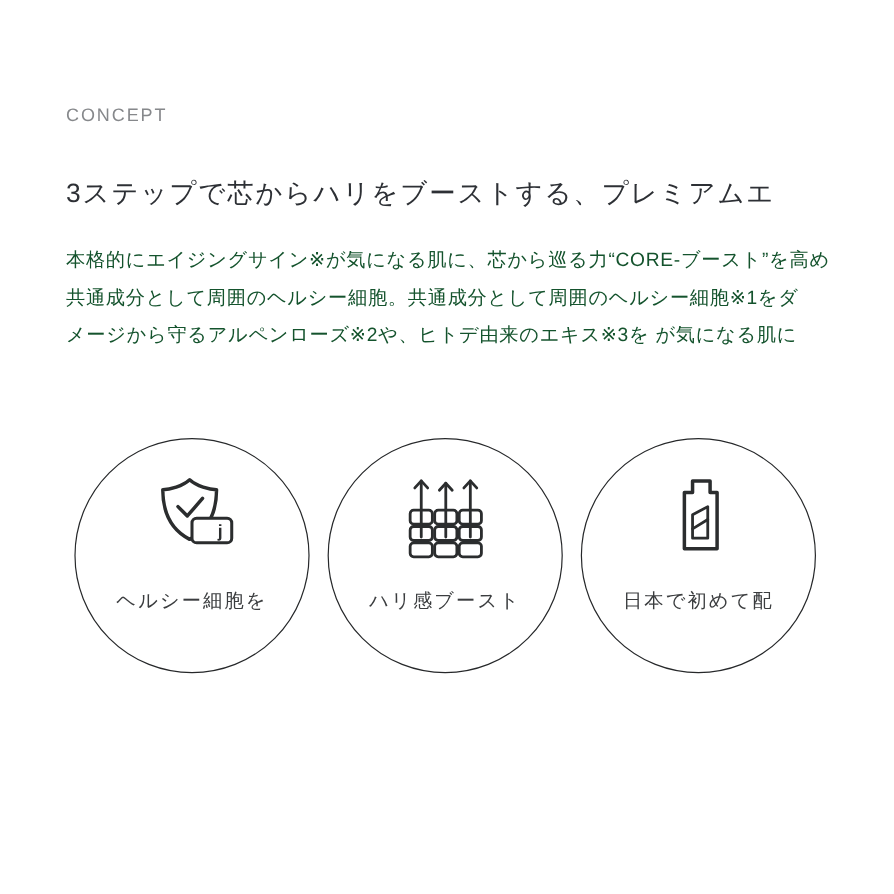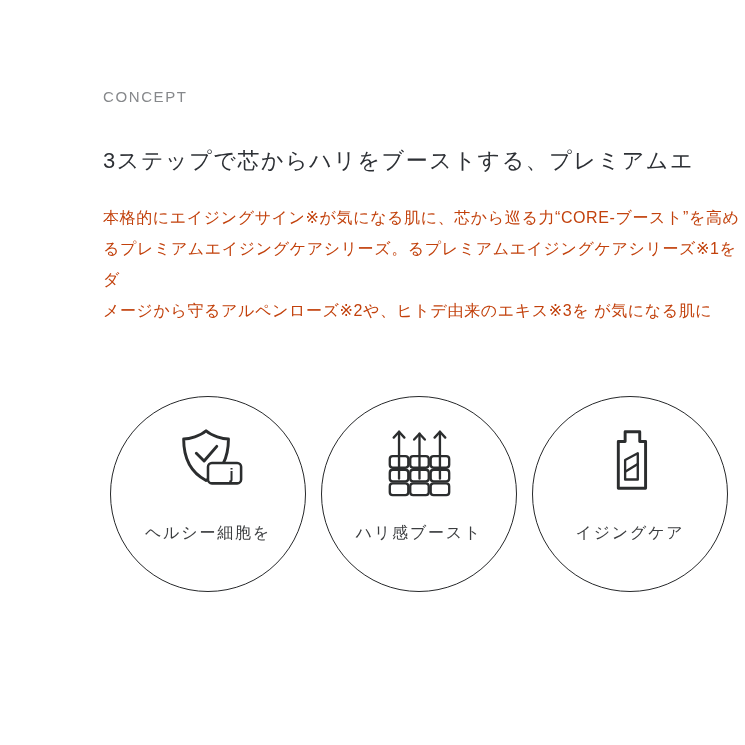--- a/index.html
+++ b/index.html
@@ -8,7 +8,7 @@
     font-family:"Liberation Sans","DejaVu Sans",sans-serif;
     -webkit-font-smoothing:antialiased;
   }
-  .content { position:absolute; left:55px; top:88px; width:640px;margin-left:48px; }
+  .content { position:absolute; left:55px; top:88px; width:640px; }
   .eyebrow {
     font-size:15px; letter-spacing:1.6px; color:#86888b;
     line-height:18px; font-weight:400;

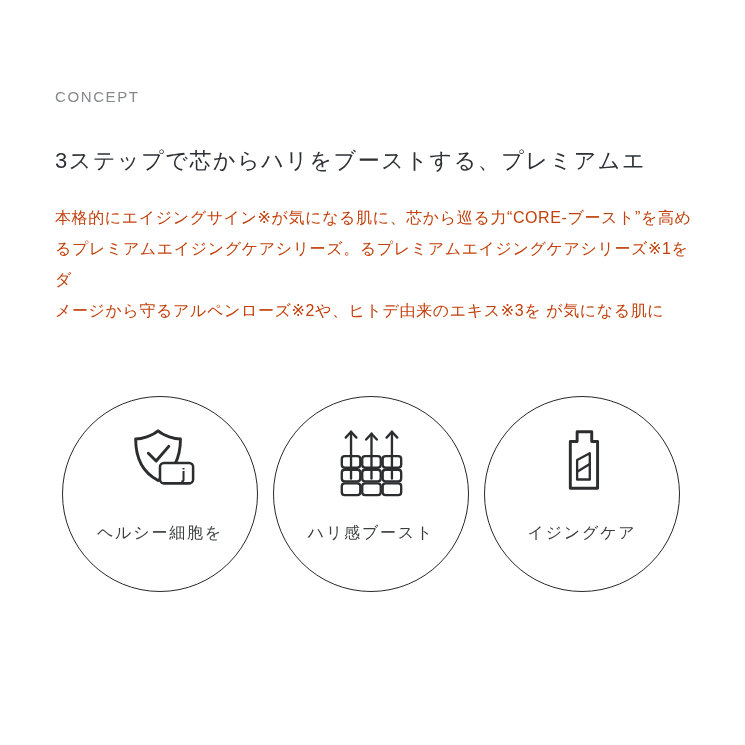--- a/index.html
+++ b/index.html
@@ -18,7 +18,7 @@
     letter-spacing:1.6px; line-height:46px;
   }
   .body-text {
-    margin-top:18px; font-size:16px; color:#c2410c;
+    margin-top:18px; font-size:16px; color:#14532d;
     letter-spacing:0.6px; line-height:31px;
   }
   .features { margin-top:70px; margin-left:7px; display:flex; gap:15px; }

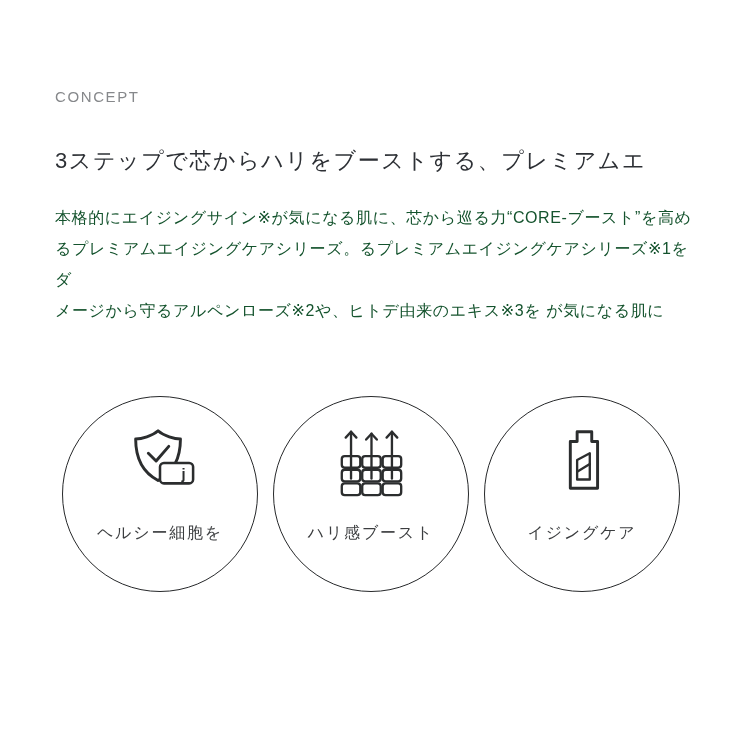--- a/index.html
+++ b/index.html
@@ -55,7 +55,7 @@
 
   <div class="body-text">
     <div>本格的にエイジングサイン※が気になる肌に、芯から巡る力“CORE-ブースト”を高め</div>
-    <div>るプレミアムエイジングケアシリーズ。るプレミアムエイジングケアシリーズ※1をダ</div>
+    <div>共通成分として周囲のヘルシー細胞。共通成分として周囲のヘルシー細胞※1をダ</div>
     <div>メージから守るアルペンローズ※2や、ヒトデ由来のエキス※3を が気になる肌に</div>
   </div>
 

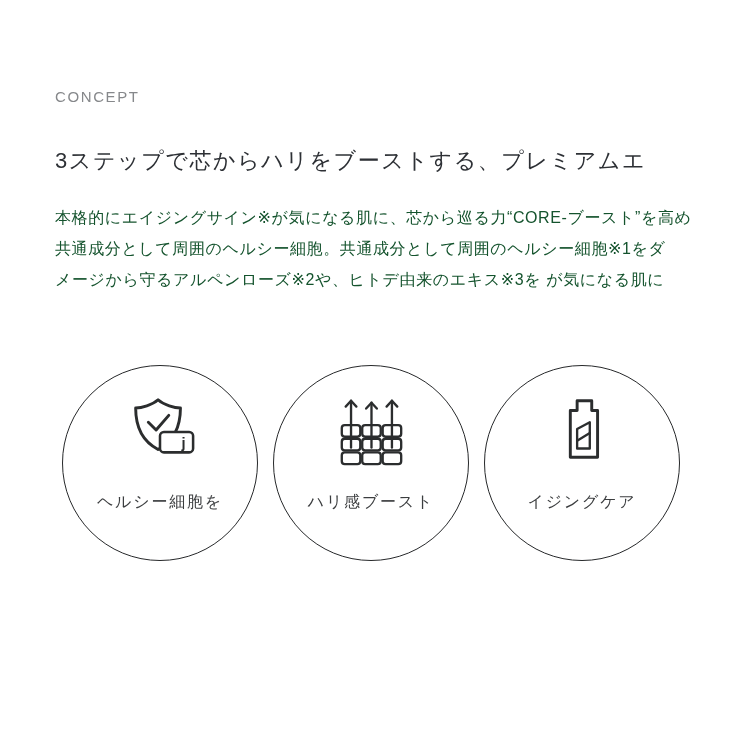--- a/index.html
+++ b/index.html
@@ -109,7 +109,7 @@
         </svg>
       </div>
       <div class="label">
-        <div>イジングケア</div>
+        <div>日本で初めて配</div>
       </div>
     </div>
 

